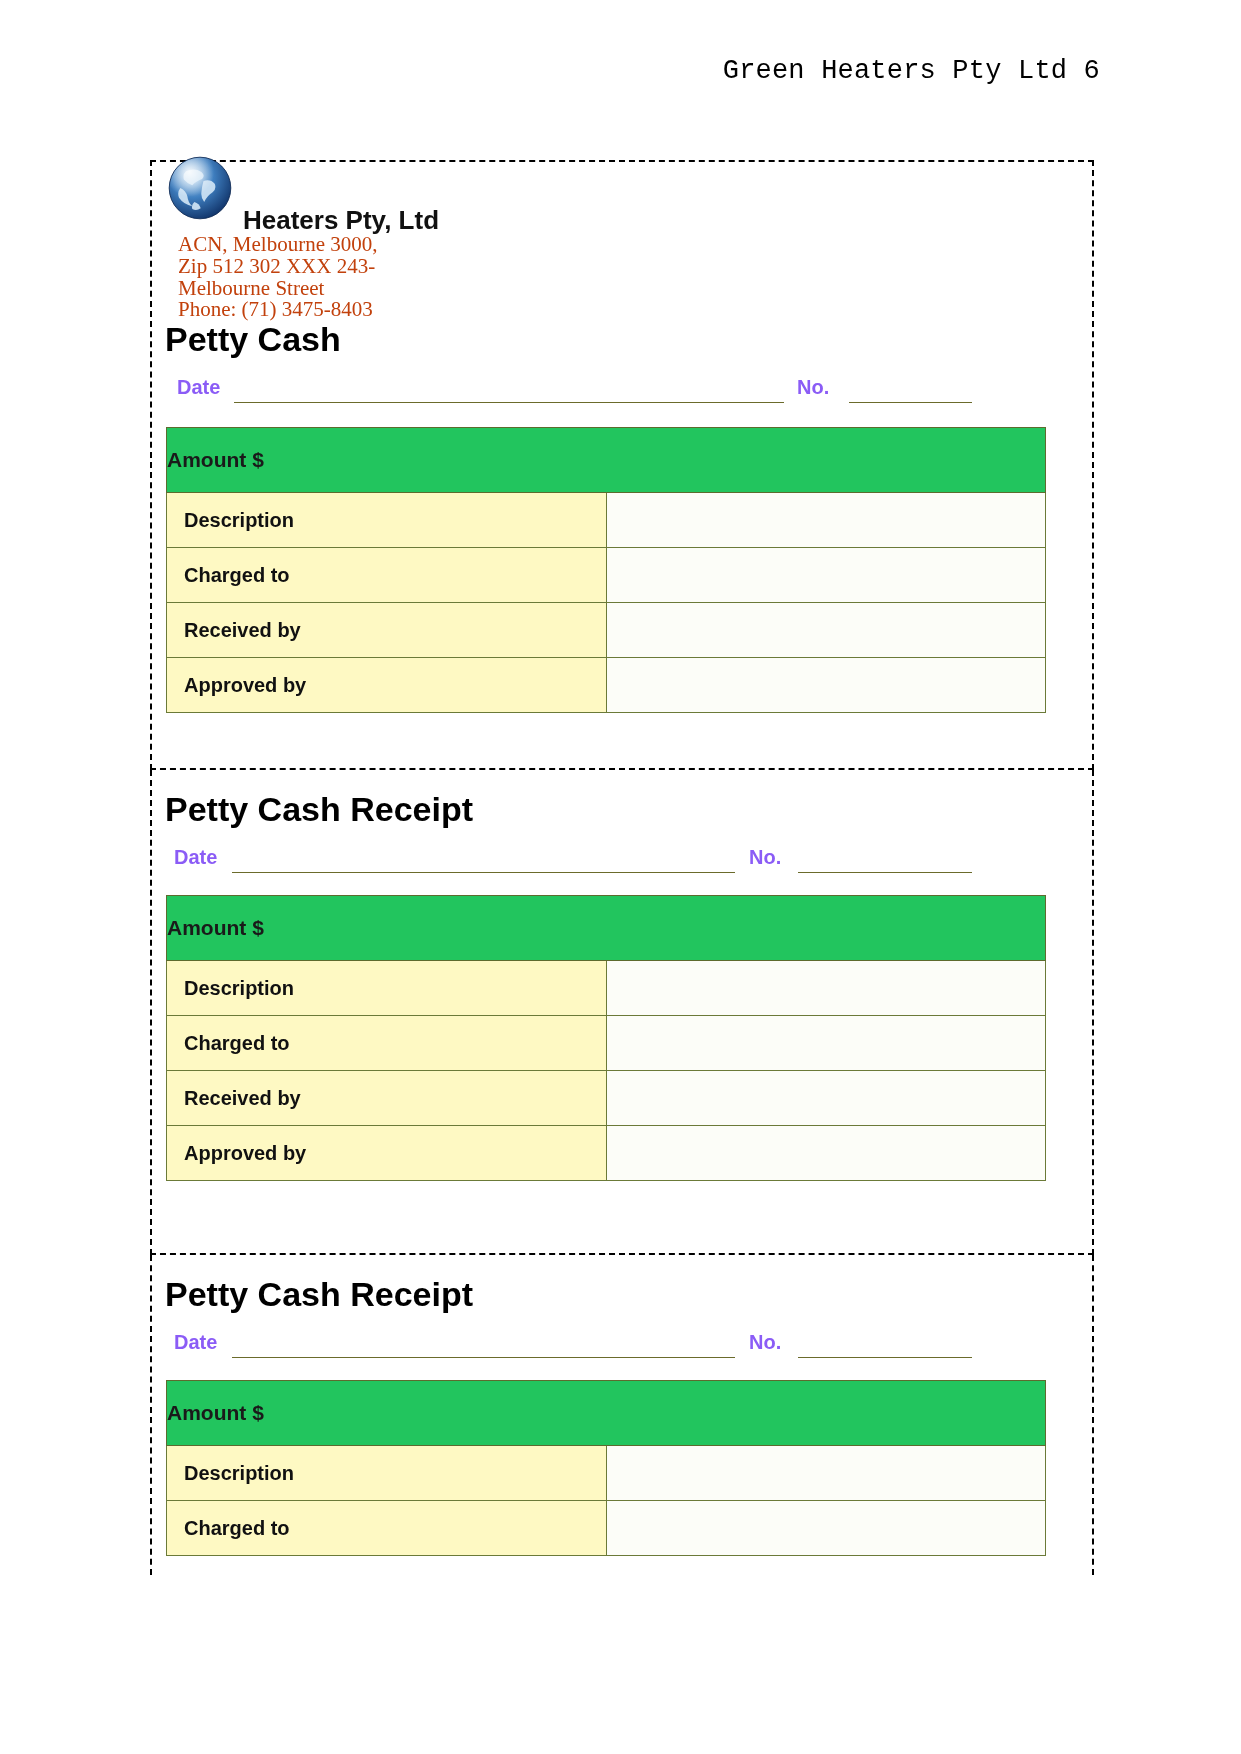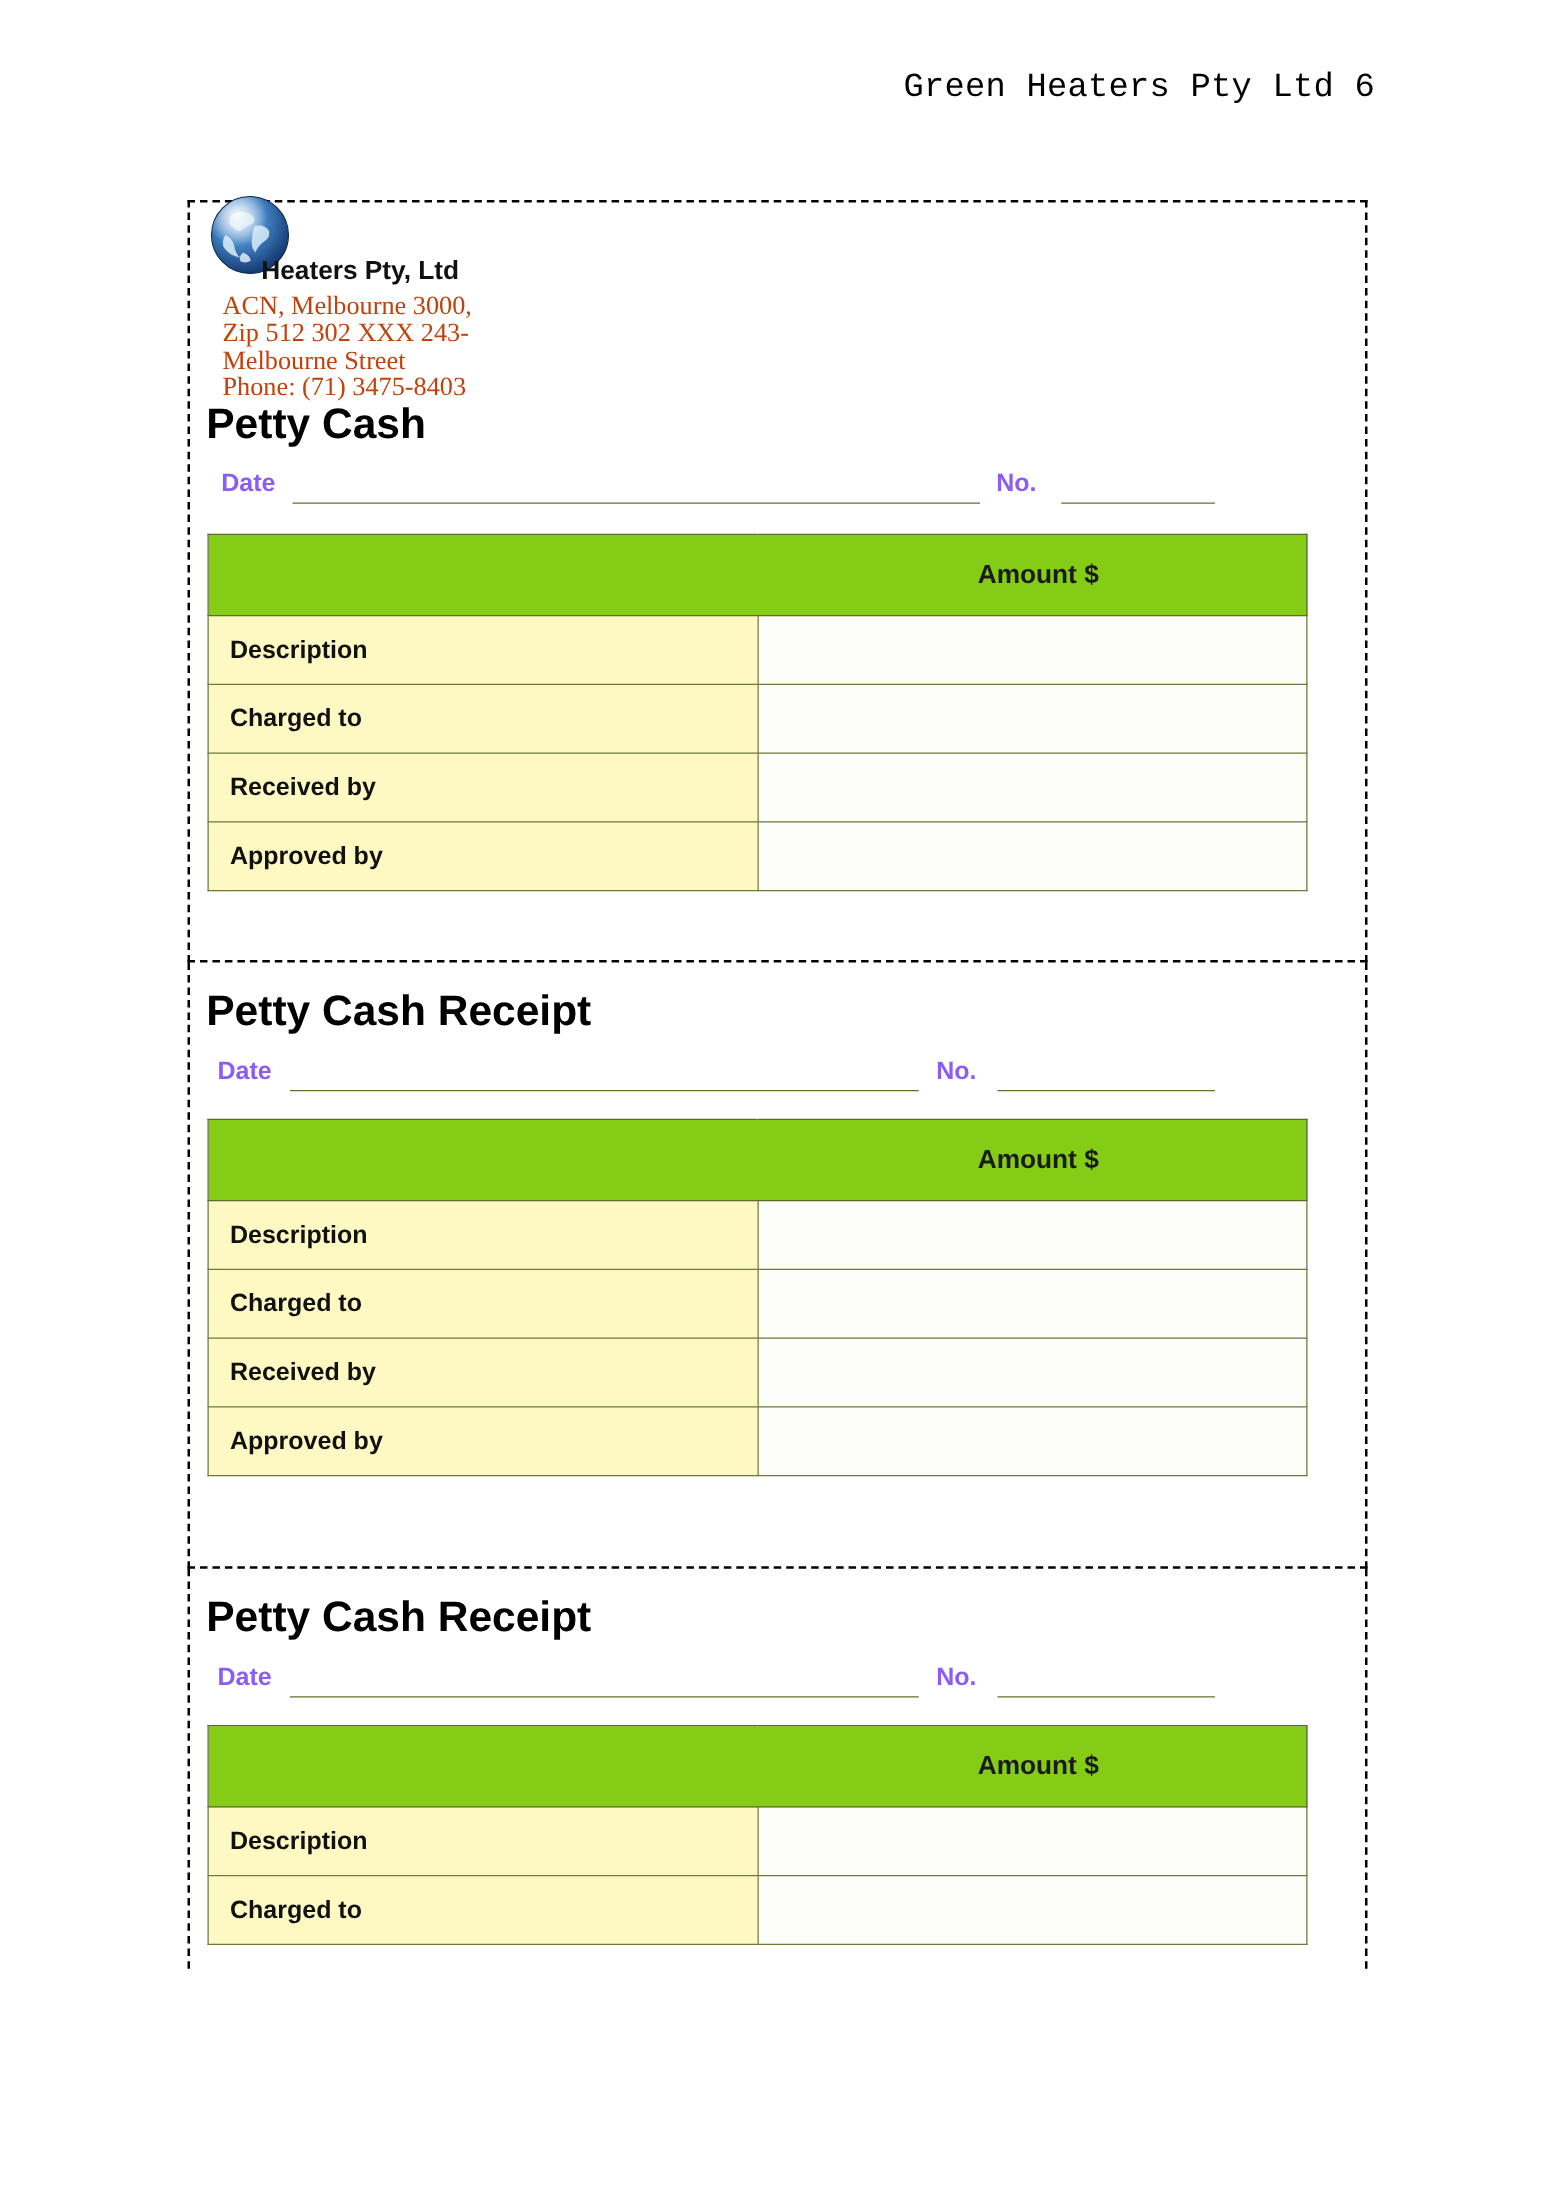--- a/index.html
+++ b/index.html
@@ -66,11 +66,11 @@
   }
   .company-name {
     position: absolute;
-    left: 44px;
+    left: 78px;
     top: 43px;
     font-family: "Liberation Sans", sans-serif;
     font-weight: bold;
-    font-size: 21px;
+    font-size: 26px;
     color: #111111;
     white-space: nowrap;
   }

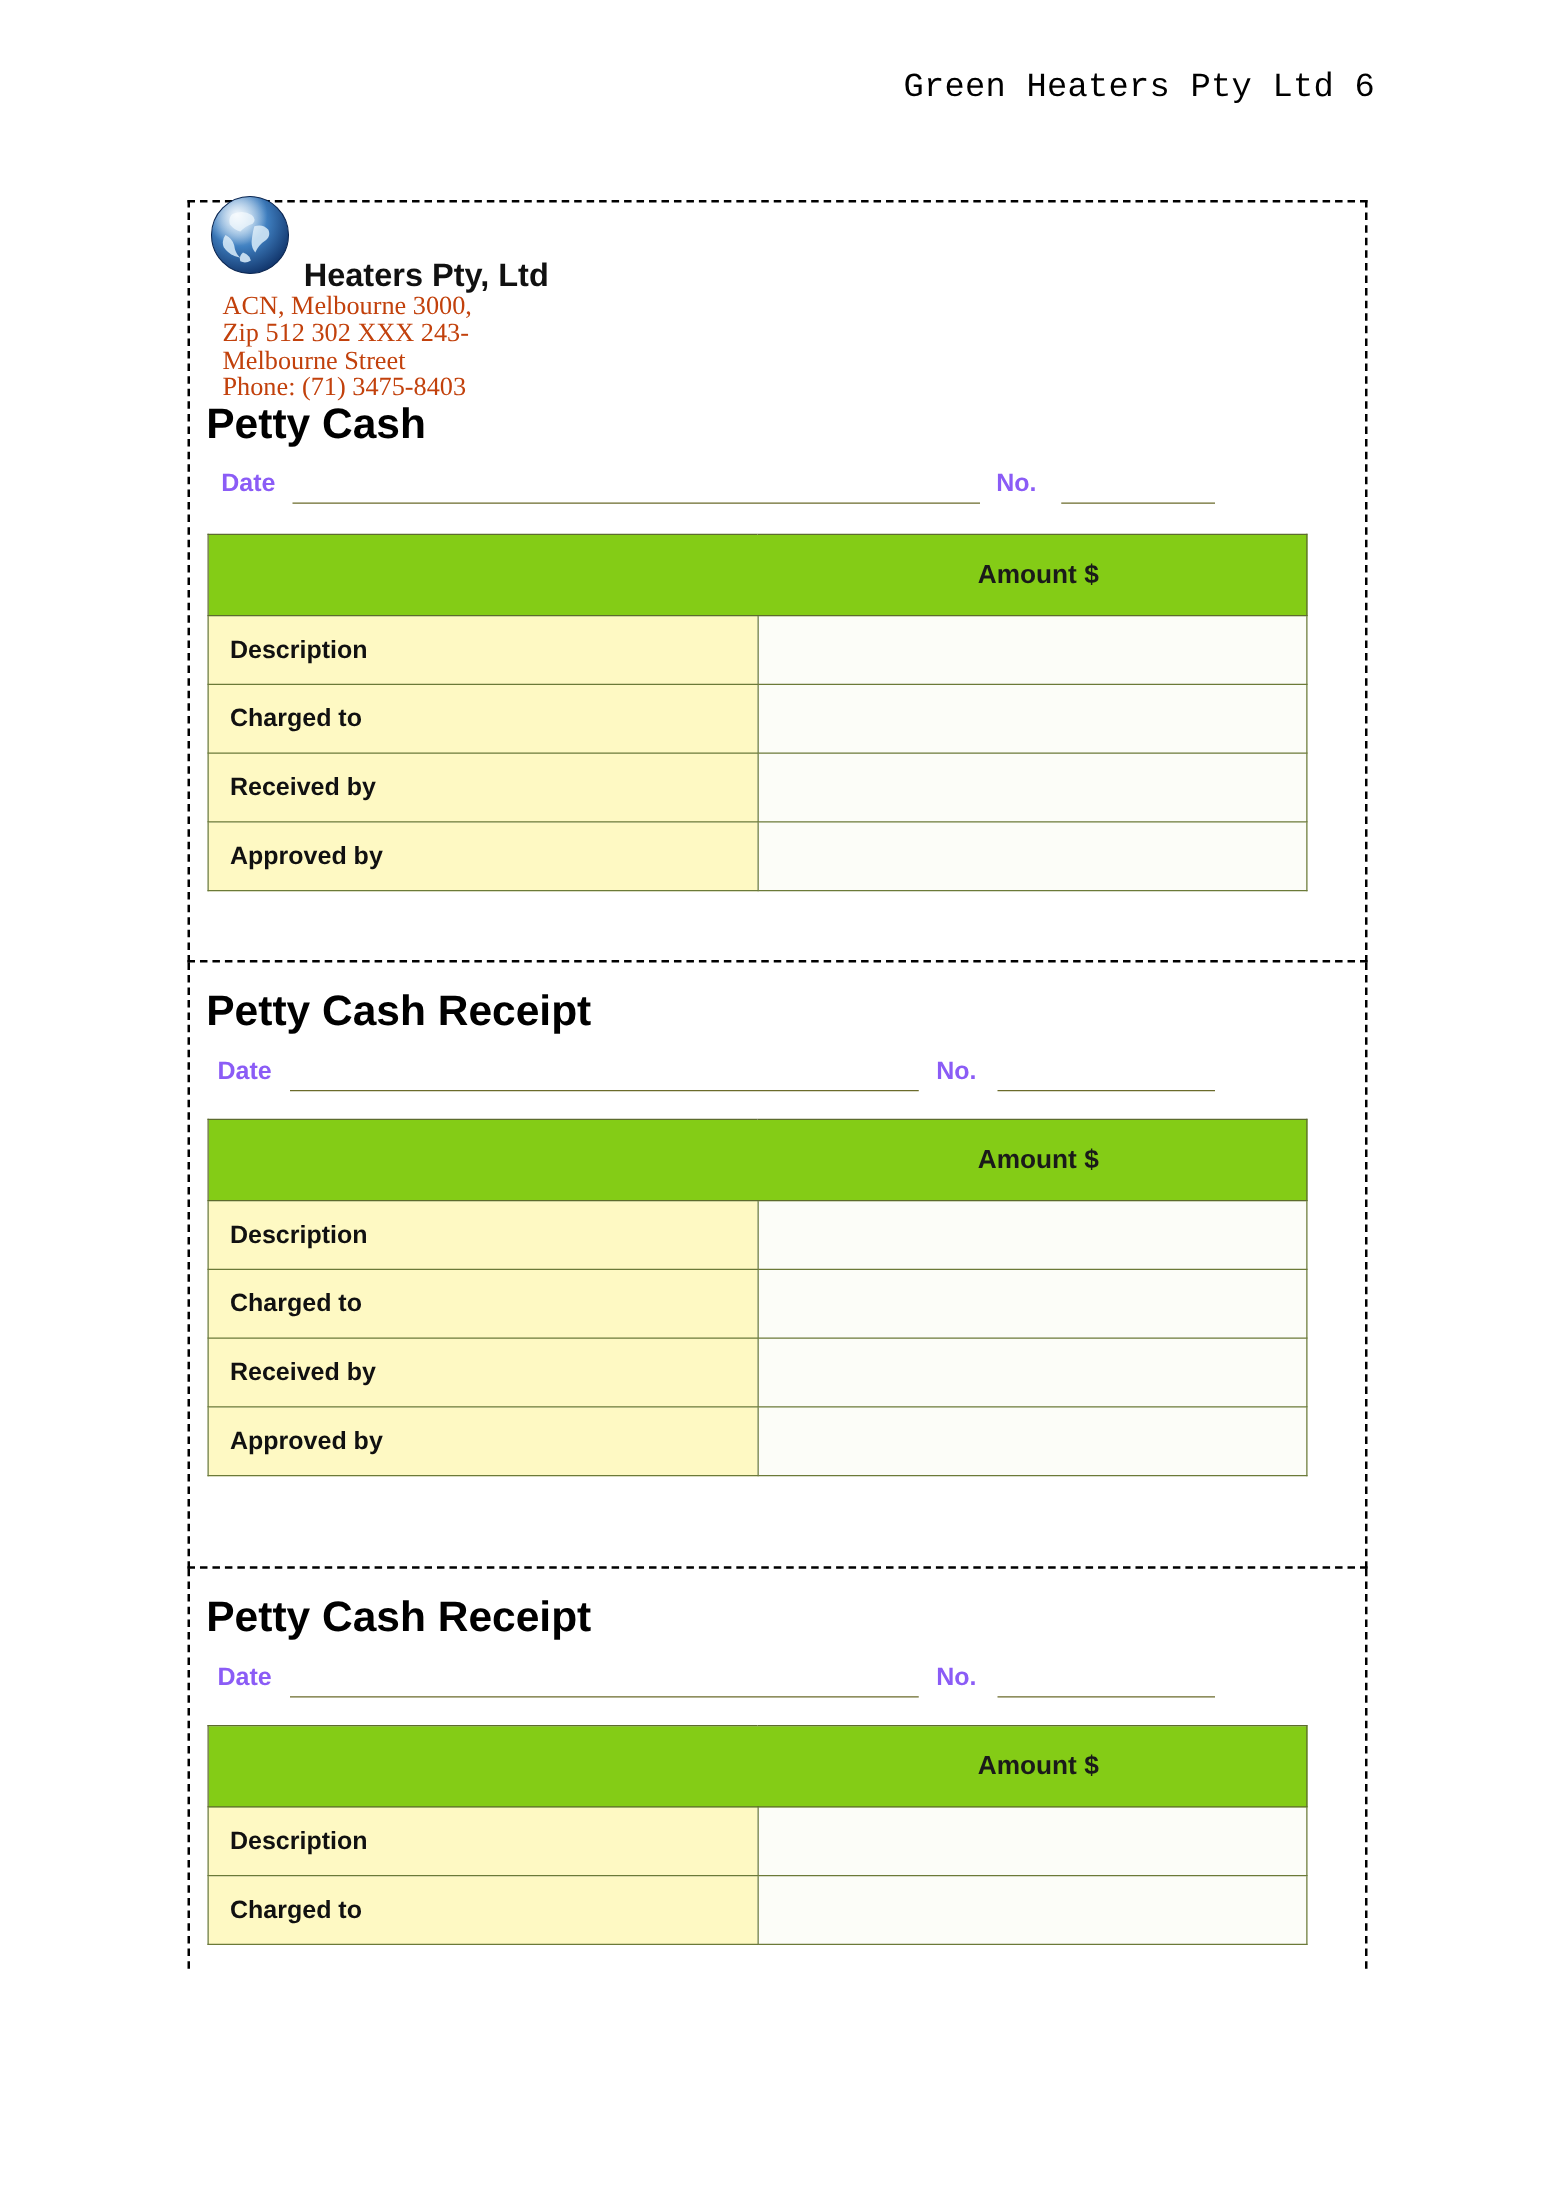--- a/index.html
+++ b/index.html
@@ -155,10 +155,10 @@
     vertical-align: middle;
   }
   .receipt-table .amount-header-cell {
-    background: #84cc16;
+    background: #22c55e;
     border: 1.6px solid #5d6b2e;
     height: 64px;
-    text-align: right;
+    text-align: left;
     padding-right: 166px;
     font-family: "Liberation Sans", sans-serif;
     font-weight: bold;

